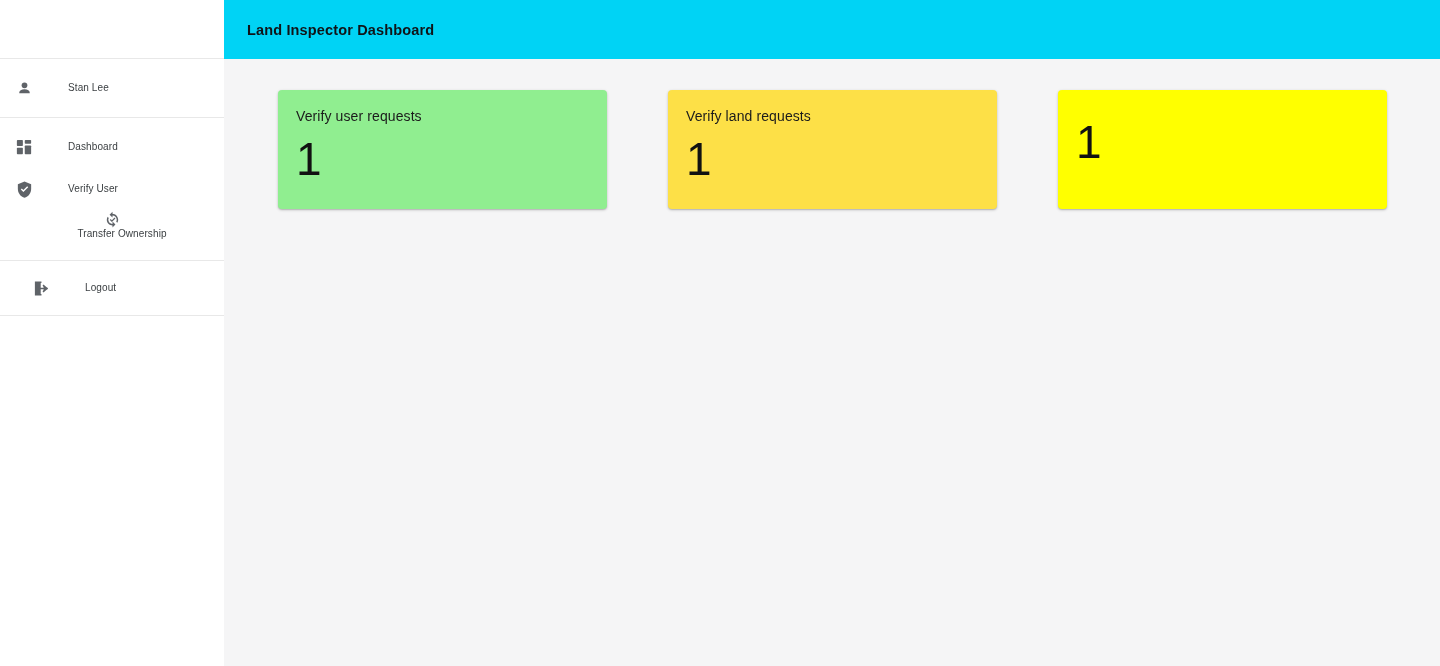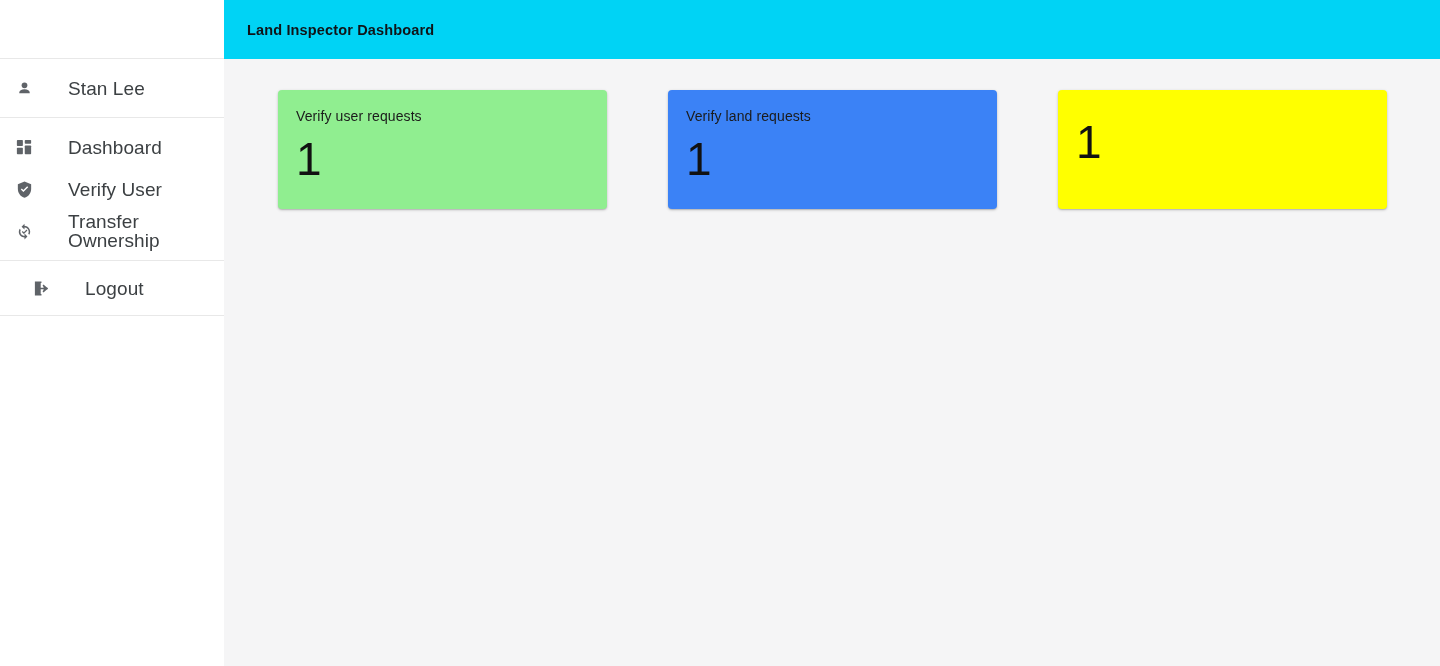--- a/index.html
+++ b/index.html
@@ -77,7 +77,7 @@
   }
 
   .nav-label {
-    font-size: 19px;
+    font-size: 10px;
     line-height: 1;
     color: #3c4043;
     letter-spacing: 0.1px;

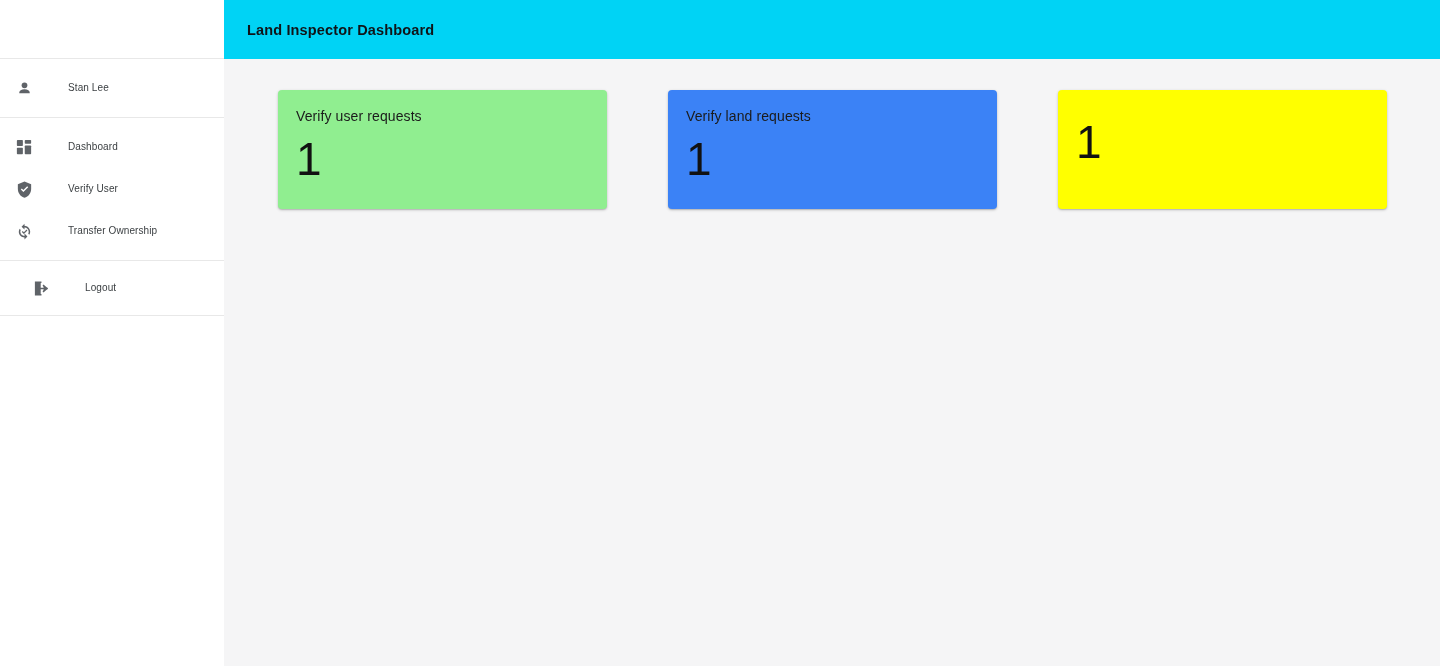--- a/index.html
+++ b/index.html
@@ -238,7 +238,7 @@
           <div class="stat-card-value">1</div>
         </div>
 
-        <div class="stat-card" style="background-color: #3b82f6;">
+        <div class="stat-card" style="background-color: #fde047;">
           <div class="stat-card-title">Verify land requests</div>
           <div class="stat-card-value">1</div>
         </div>

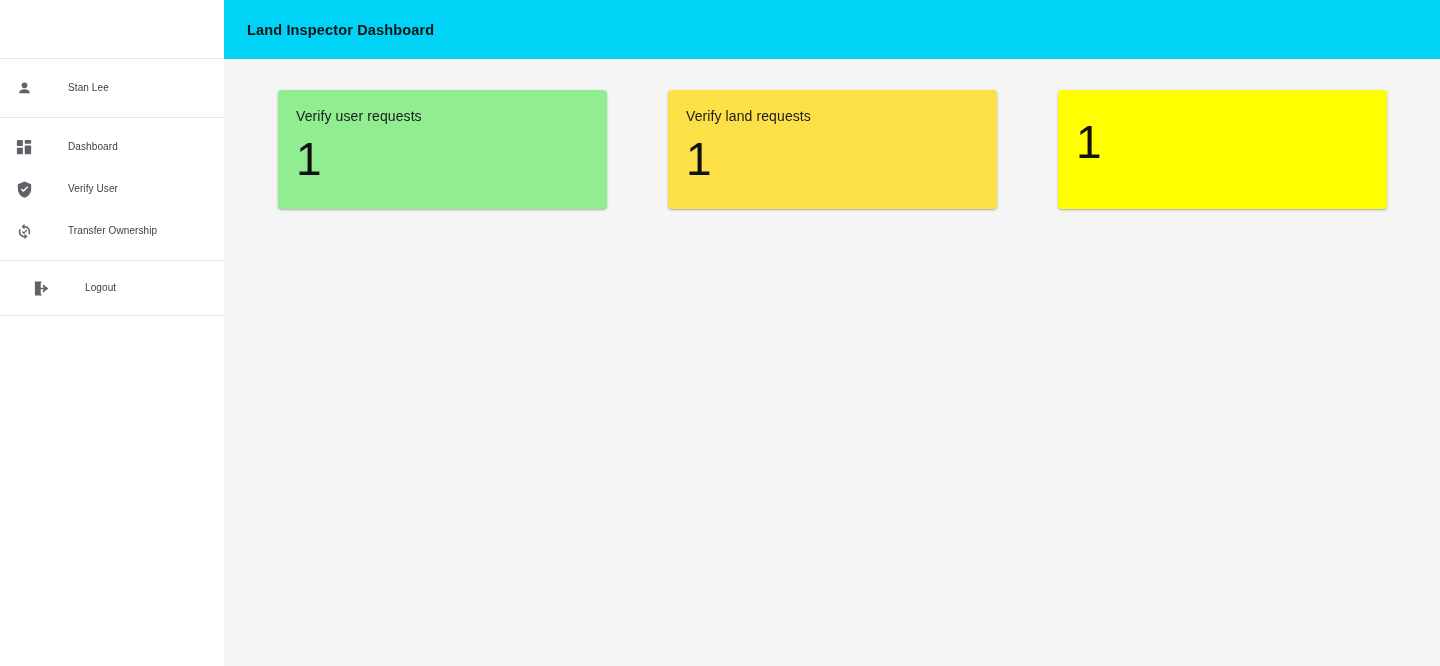--- a/index.html
+++ b/index.html
@@ -196,7 +196,7 @@
       </div>
 
 
-      <div class="nav-item" style="margin-bottom:8px;">
+      <div class="nav-item" style="margin-bottom:8px;flex-direction:column;">
         <span class="nav-icon">
           <svg width="19" height="19" viewBox="0 0 24 24" aria-hidden="true">
             <path d="M12 4.6V2.2L8.3 5.9 12 9.6V7.1c2.9 0 5.3 2.4 5.3 5.3 0 .9-.2 1.7-.6 2.4l1.4 1.4c.7-1.1 1.1-2.4 1.1-3.8 0-4.3-3.5-7.8-7.2-7.8z"></path>

